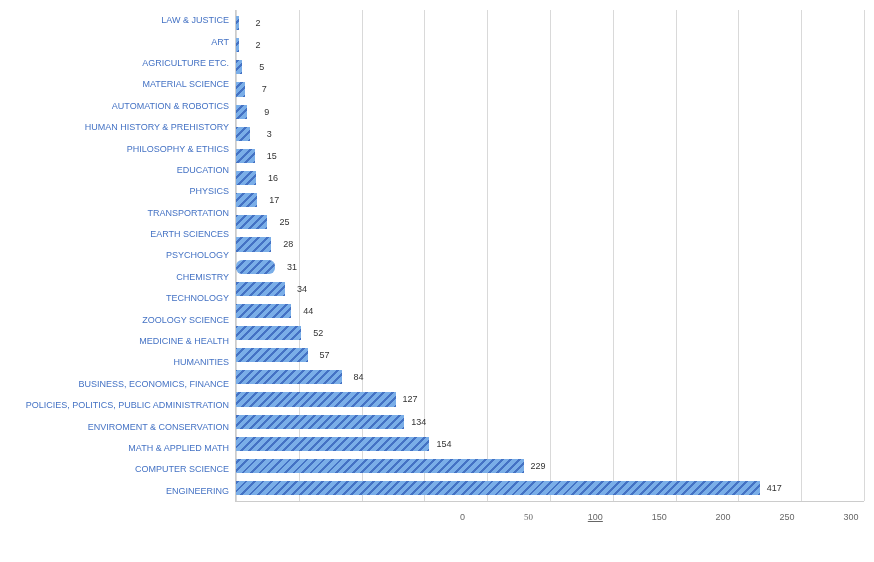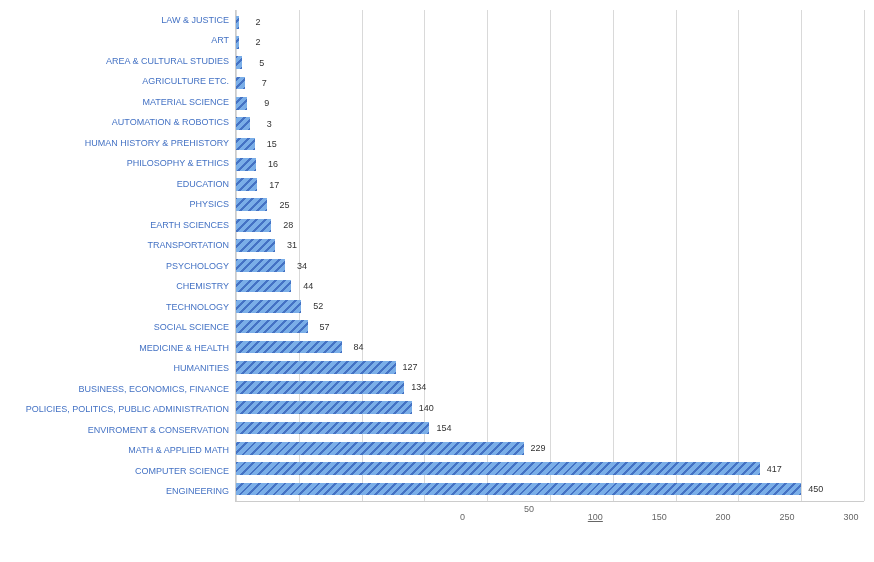--- a/index.html
+++ b/index.html
@@ -113,7 +113,6 @@
     <div class="y-labels" id="y-labels">
         <div class="y-label">LAW &amp; JUSTICE</div>
         <div class="y-label">ART</div>
-        <div class="y-label">AREA &amp; CULTURAL STUDIES</div>
         <div class="y-label">AGRICULTURE ETC.</div>
         <div class="y-label">MATERIAL SCIENCE</div>
         <div class="y-label">AUTOMATION &amp; ROBOTICS</div>

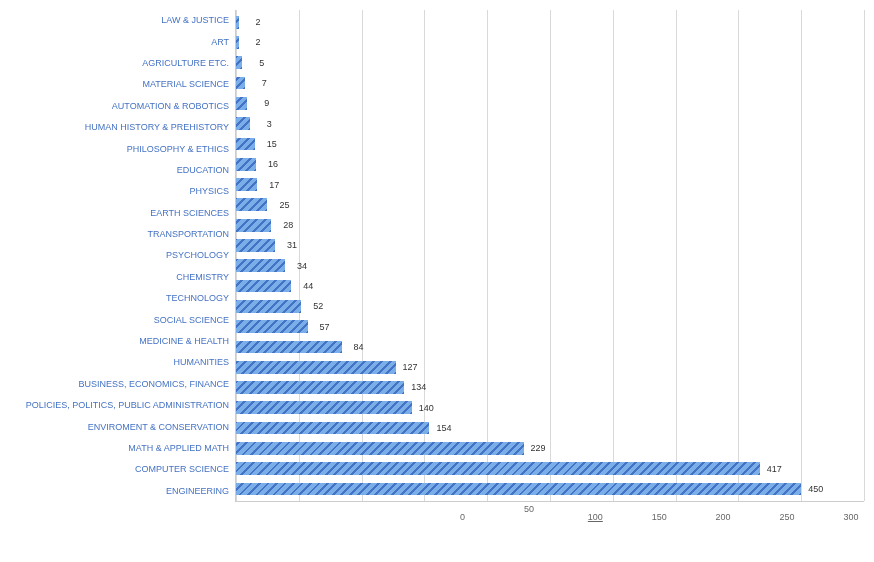--- a/index.html
+++ b/index.html
@@ -120,8 +120,8 @@
         <div class="y-label">PHILOSOPHY &amp; ETHICS</div>
         <div class="y-label">EDUCATION</div>
         <div class="y-label">PHYSICS</div>
+        <div class="y-label">TRANSPORTATION</div>
         <div class="y-label">EARTH SCIENCES</div>
-        <div class="y-label">TRANSPORTATION</div>
         <div class="y-label">PSYCHOLOGY</div>
         <div class="y-label">CHEMISTRY</div>
         <div class="y-label">TECHNOLOGY</div>

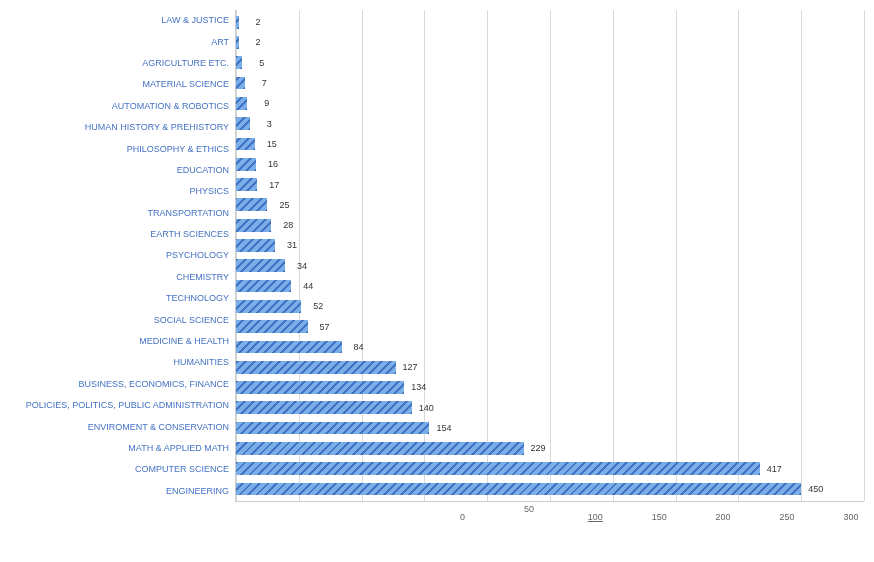--- a/index.html
+++ b/index.html
@@ -206,7 +206,7 @@
             </div>
           </div>
           <div class="bar-row">
-            <div class="bar" style="width: 6.2%;">
+            <div class="bar" style="width: 6.2%; border-radius: 6px;">
               <span class="bar-value">31</span>
             </div>
           </div>

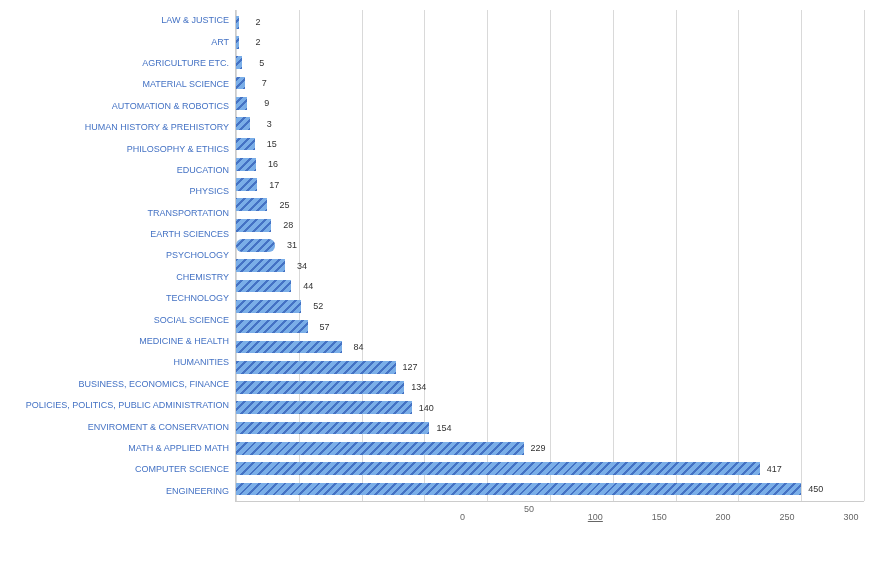--- a/index.html
+++ b/index.html
@@ -125,7 +125,7 @@
         <div class="y-label">PSYCHOLOGY</div>
         <div class="y-label">CHEMISTRY</div>
         <div class="y-label">TECHNOLOGY</div>
-        <div class="y-label">SOCIAL SCIENCE</div>
+        <div class="y-label">ZOOLOGY SCIENCE</div>
         <div class="y-label">MEDICINE &amp; HEALTH</div>
         <div class="y-label">HUMANITIES</div>
         <div class="y-label">BUSINESS, ECONOMICS, FINANCE</div>

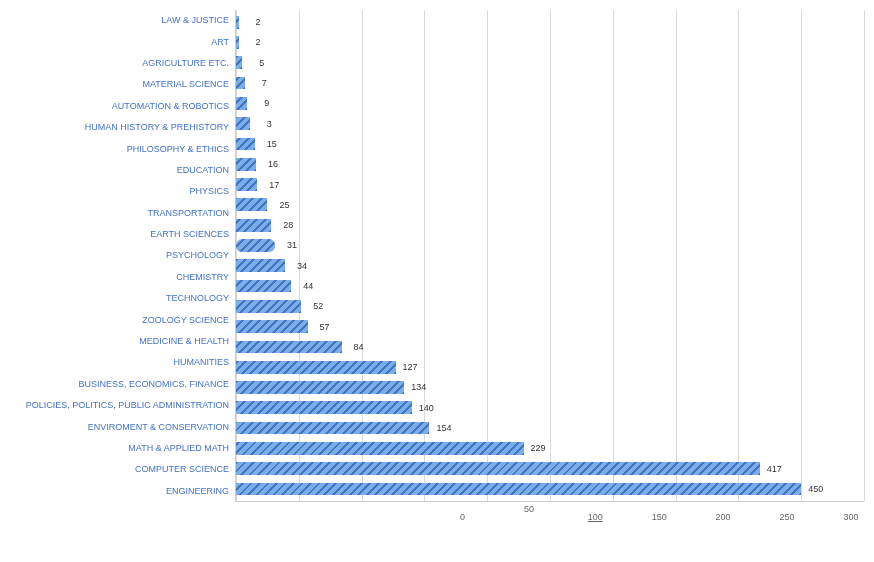--- a/index.html
+++ b/index.html
@@ -246,11 +246,6 @@
             </div>
           </div>
           <div class="bar-row">
-            <div class="bar" style="width: 28%;">
-              <span class="bar-value">140</span>
-            </div>
-          </div>
-          <div class="bar-row">
             <div class="bar" style="width: 30.8%;">
               <span class="bar-value">154</span>
             </div>

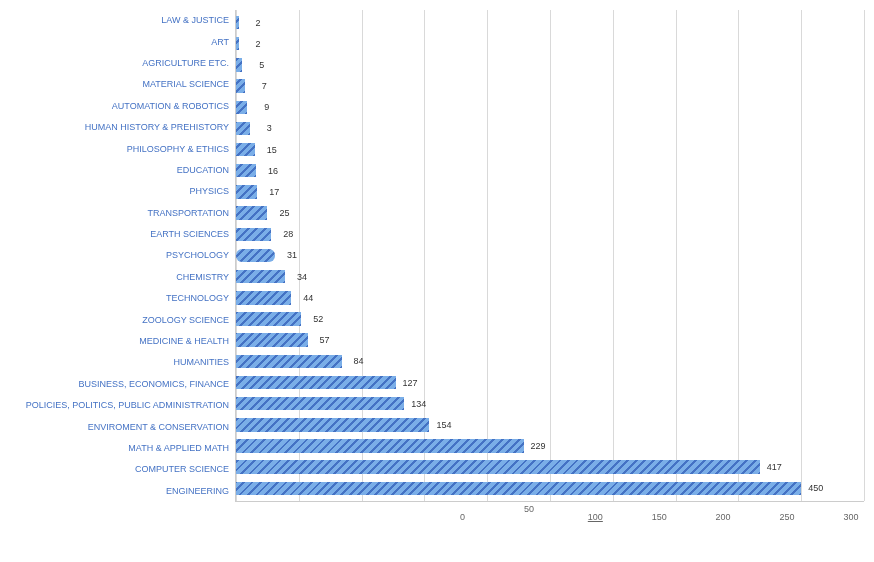--- a/index.html
+++ b/index.html
@@ -260,11 +260,6 @@
               <span class="bar-value">417</span>
             </div>
           </div>
-          <div class="bar-row">
-            <div class="bar" style="width: 90%;">
-              <span class="bar-value">450</span>
-            </div>
-          </div>
         </div>
     </div>
   </div>

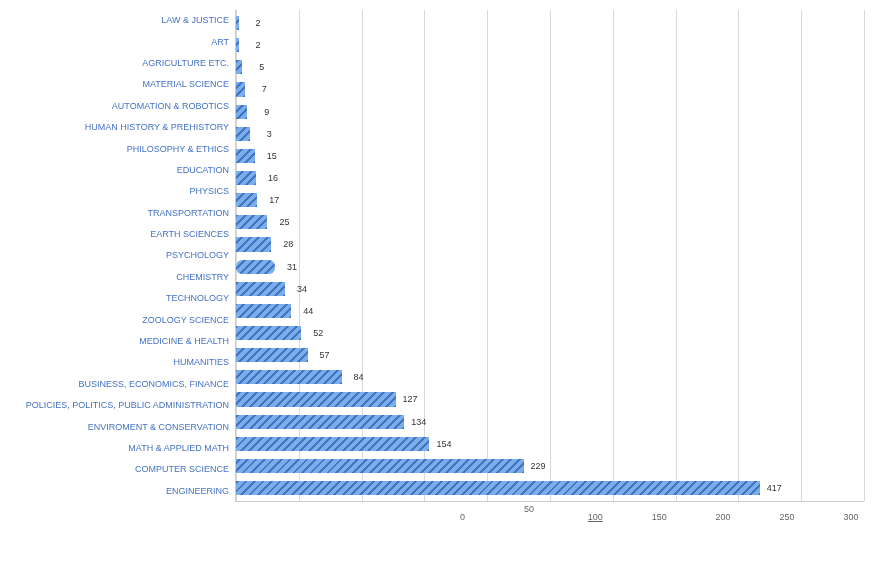--- a/index.html
+++ b/index.html
@@ -265,7 +265,7 @@
   </div>
   <div class="x-axis-labels" id="x-axis-labels" style="position: relative; height: 20px;">
       <span class="x-label" style="position: absolute; left: 225px; bottom: 0px;">0</span>
-      <span class="x-label" style="position: absolute; left: 288.9px; bottom: 8px;">50</span>
+      <span class="x-label" style="position: absolute; left: 288.9px; bottom: 0px; font-family: Liberation Serif, serif;">50</span>
       <span class="x-label" style="position: absolute; left: 352.8px; bottom: 0px; text-decoration: underline;">100</span>
       <span class="x-label" style="position: absolute; left: 416.7px; bottom: 0px;">150</span>
       <span class="x-label" style="position: absolute; left: 480.6px; bottom: 0px;">200</span>

